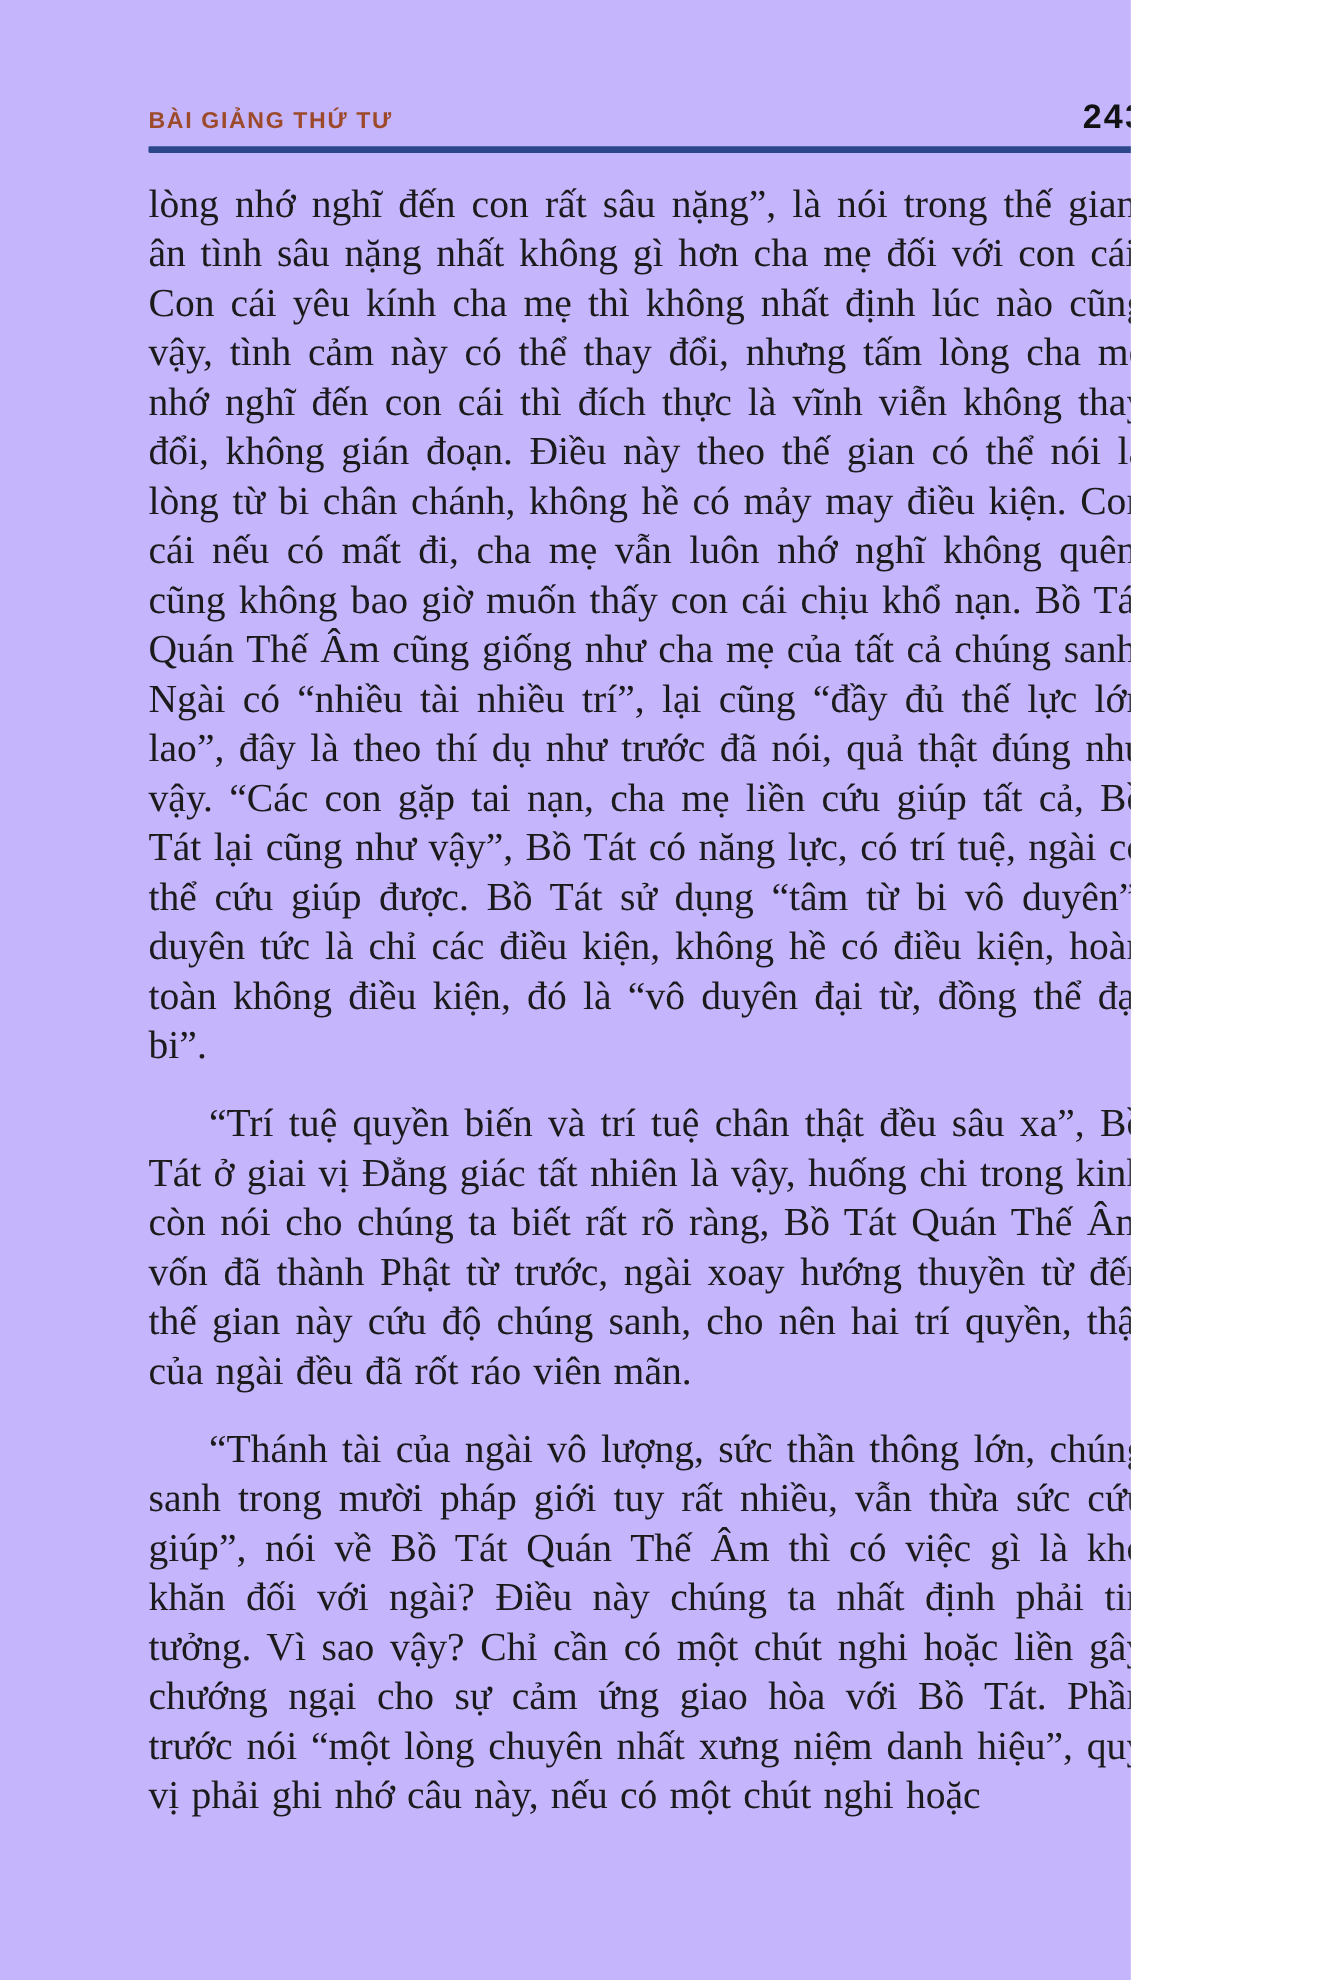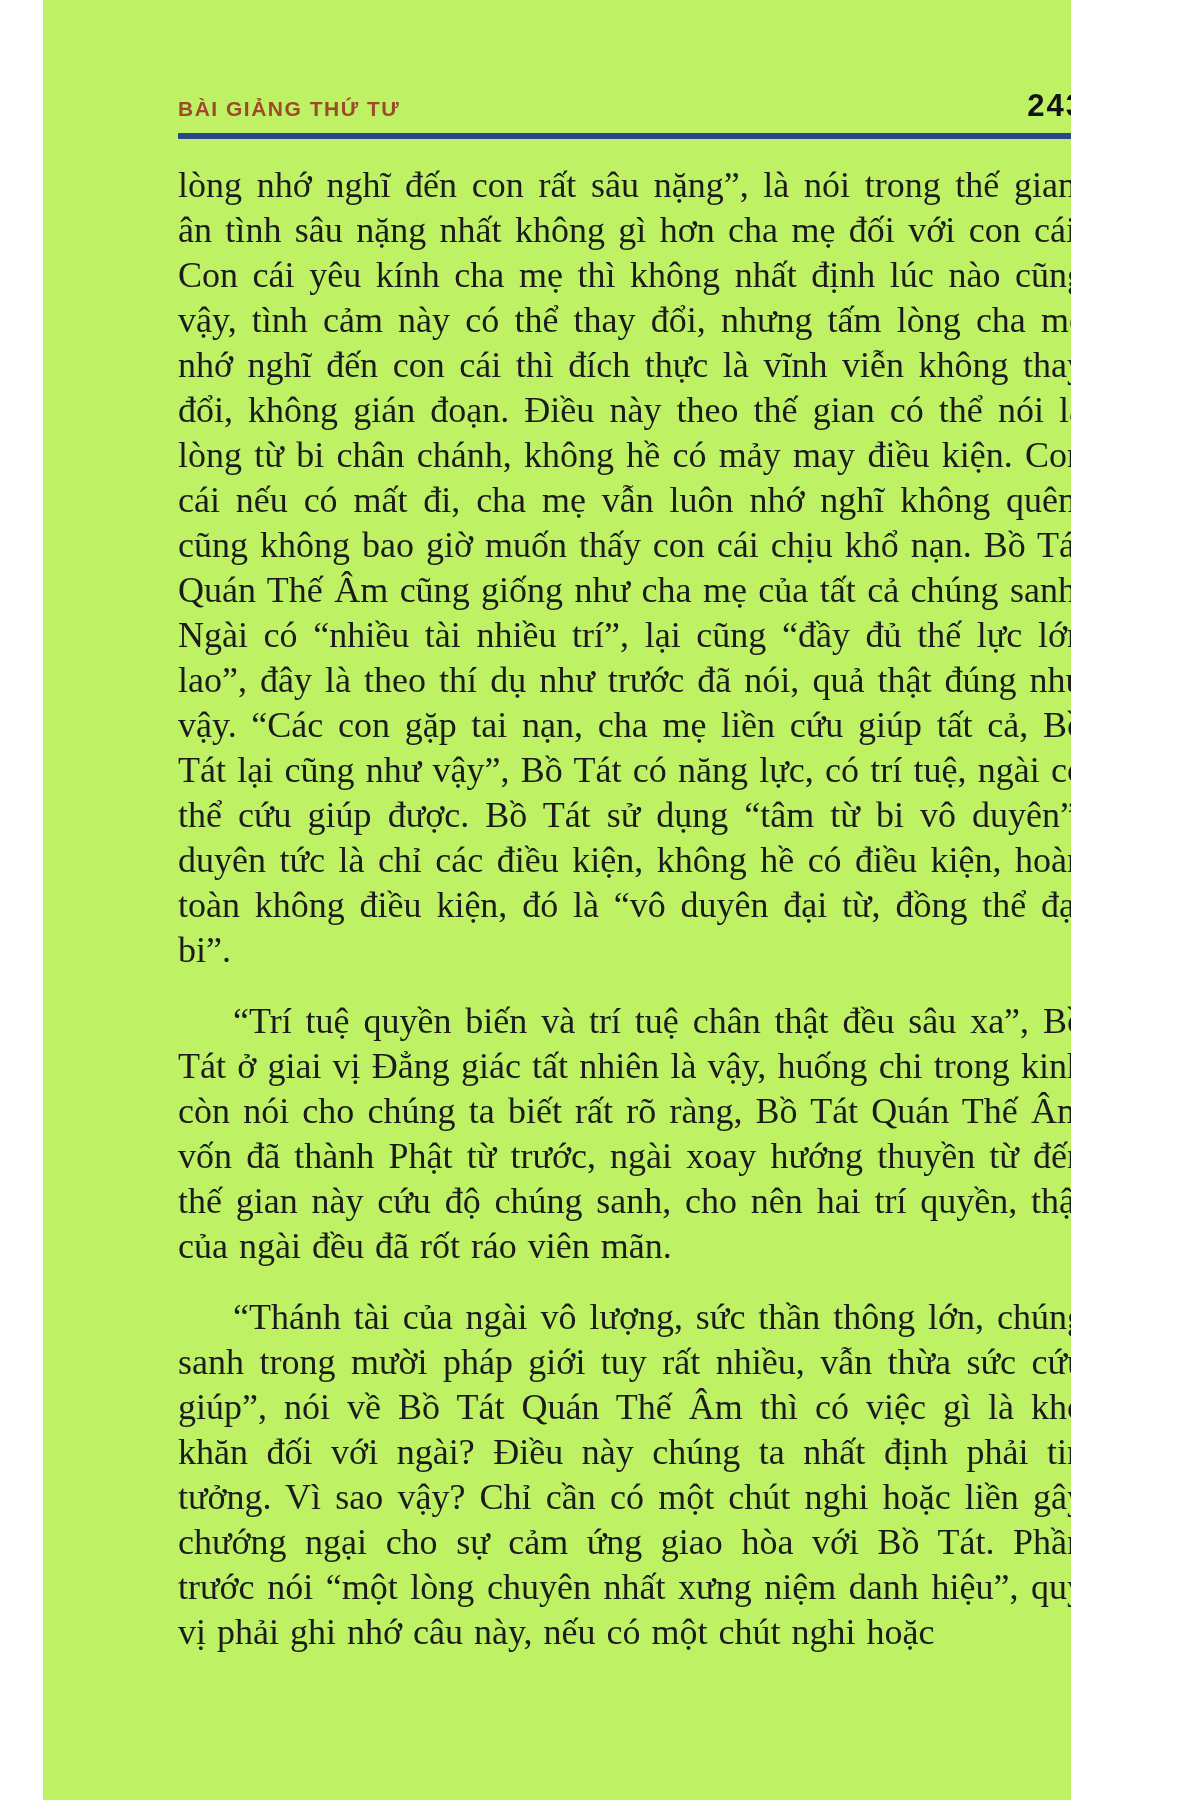--- a/index.html
+++ b/index.html
@@ -11,10 +11,9 @@
     position: relative;
     width: 1028px;
     height: 1800px;
-    background: #bef264;
+    background: #c4b5fd;
     overflow: hidden;
     box-sizing: border-box;
-    margin-left: 43px;
   }
   .content {
     position: absolute;

